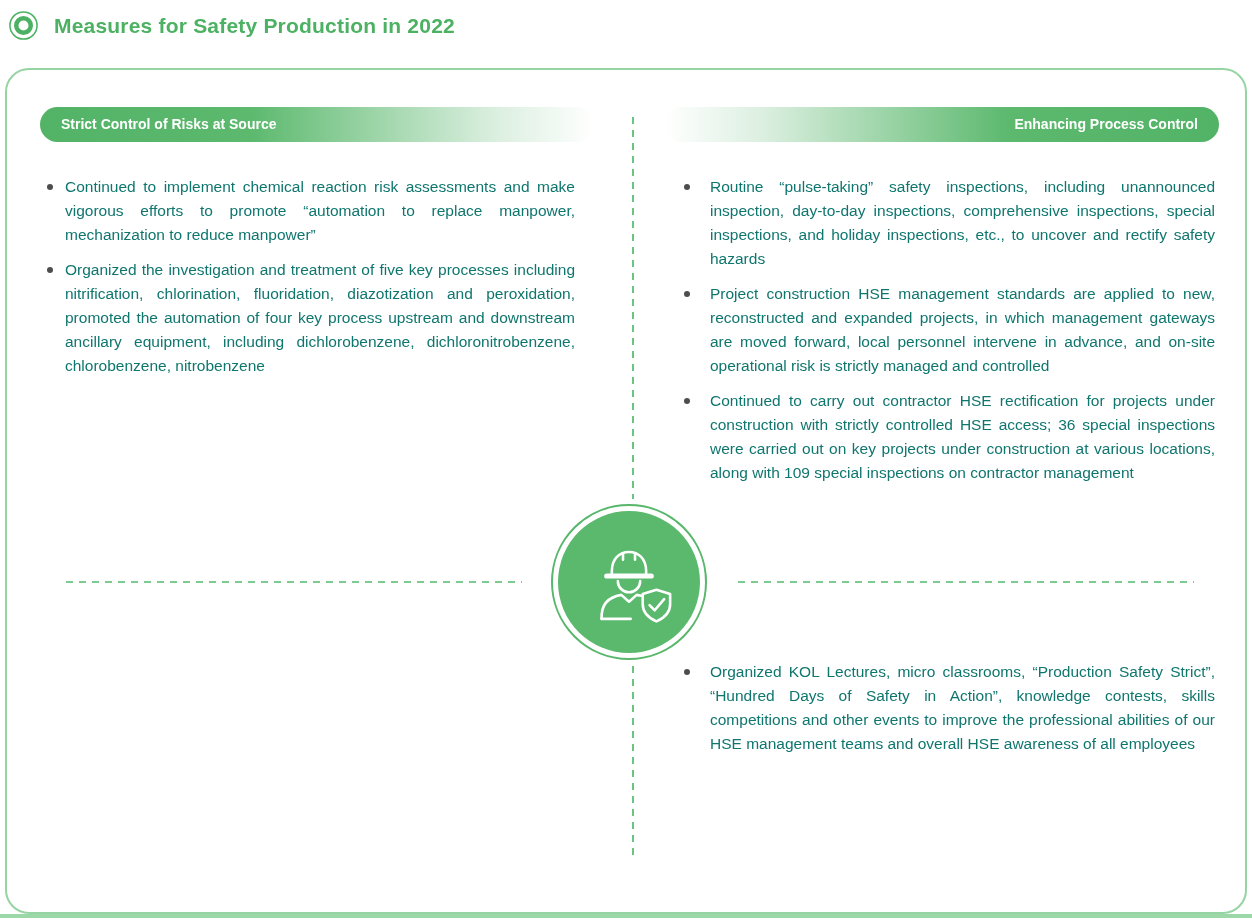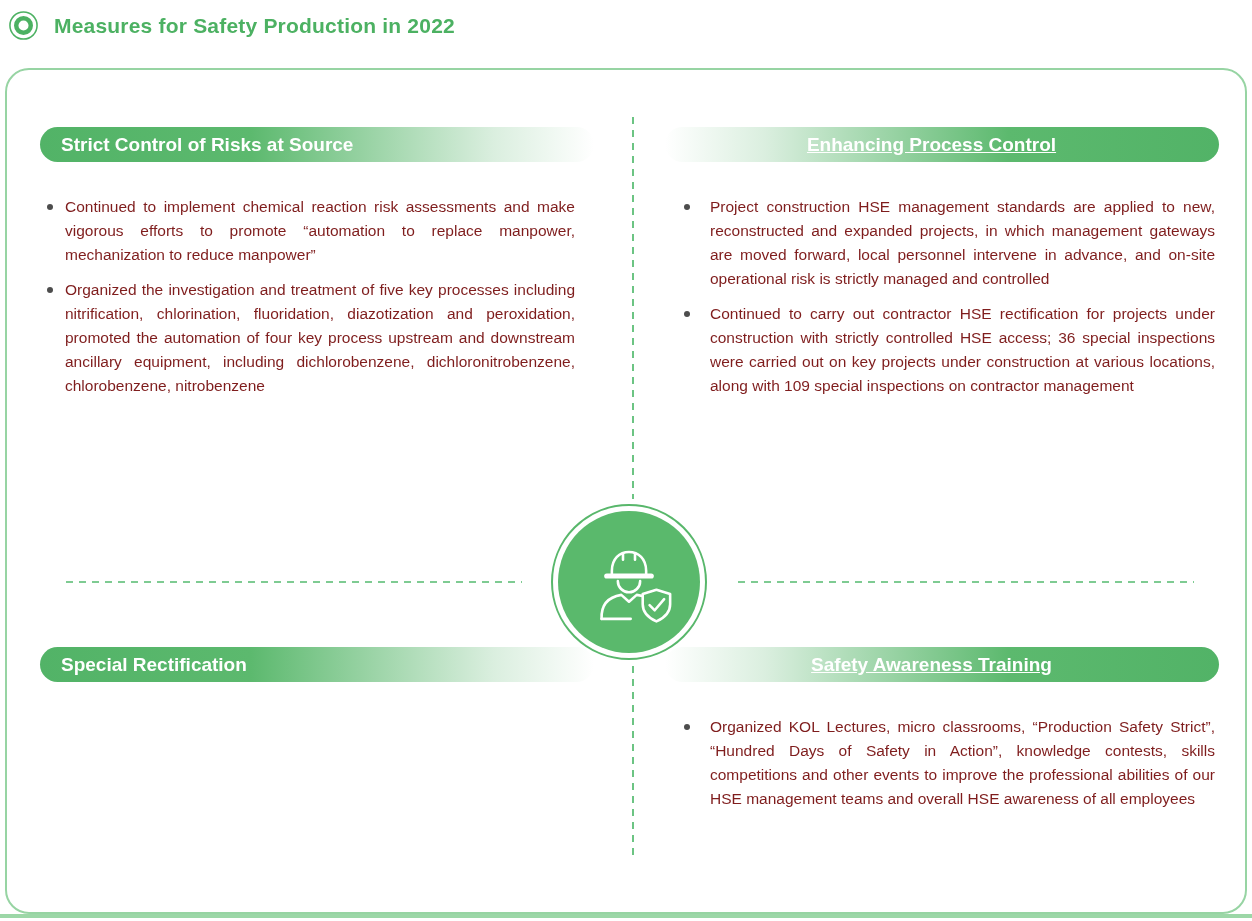--- a/index.html
+++ b/index.html
@@ -71,9 +71,8 @@
     height: 35px; line-height: 35px;
     border-radius: 18px;
     width: 554px;
-    font-size: 19px; font-weight: bold; color: #ffffff;
+    font-size: 14px; font-weight: bold; color: #ffffff;
     white-space: nowrap;
-    margin-top: 20px;
   }
   .q-header.left {
     background: linear-gradient(90deg, #52b367 0%, #5cb96e 38%, rgba(110,190,128,0.25) 82%, rgba(255,255,255,0) 100%);

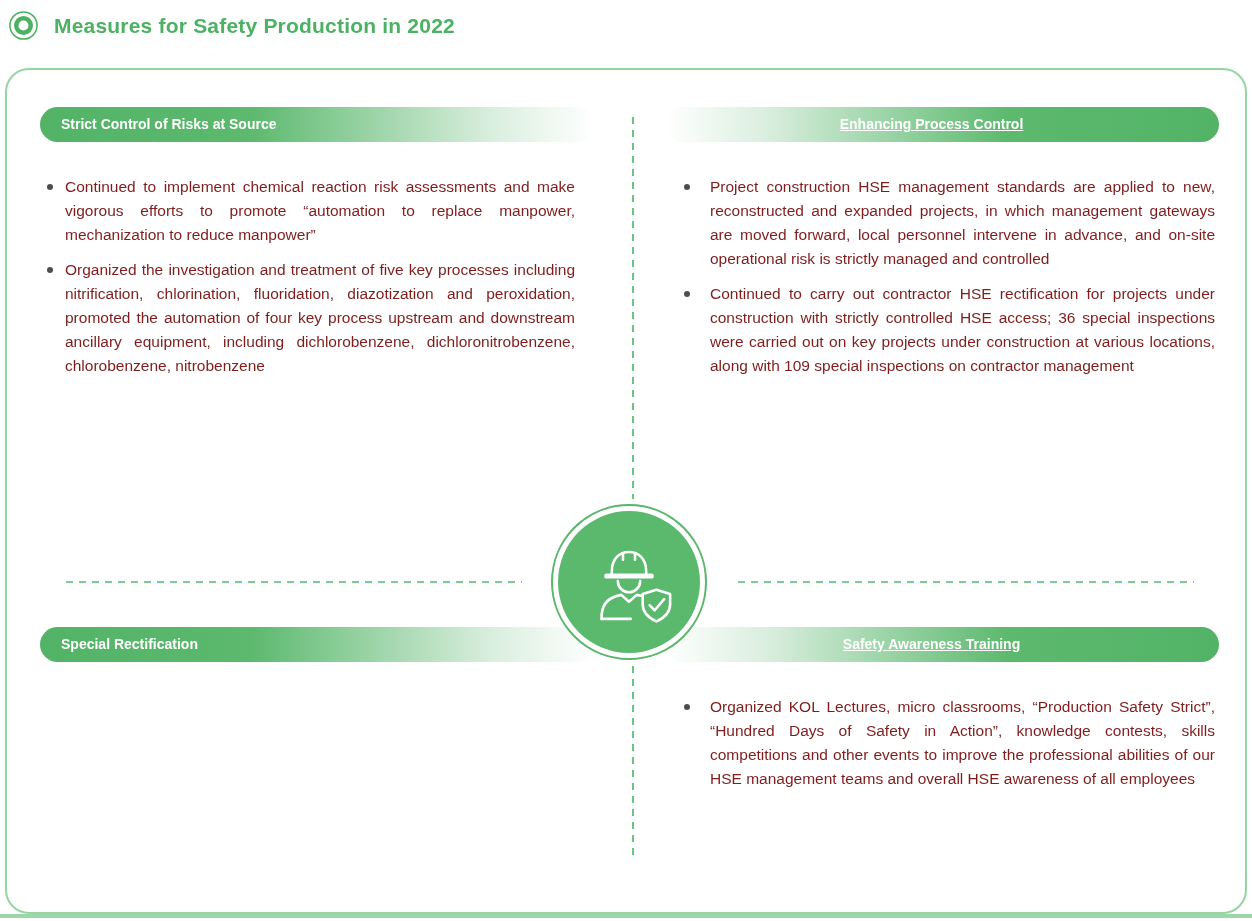--- a/index.html
+++ b/index.html
@@ -80,9 +80,8 @@
   }
   .q-header.right {
     background: linear-gradient(270deg, #52b367 0%, #5cb96e 38%, rgba(110,190,128,0.25) 82%, rgba(255,255,255,0) 100%);
-    padding-right: 21px; text-align: center;
+    padding-right: 21px; text-align: right;
     margin-left: 3px;
-    text-decoration: underline;
   }
   
   .bullets {

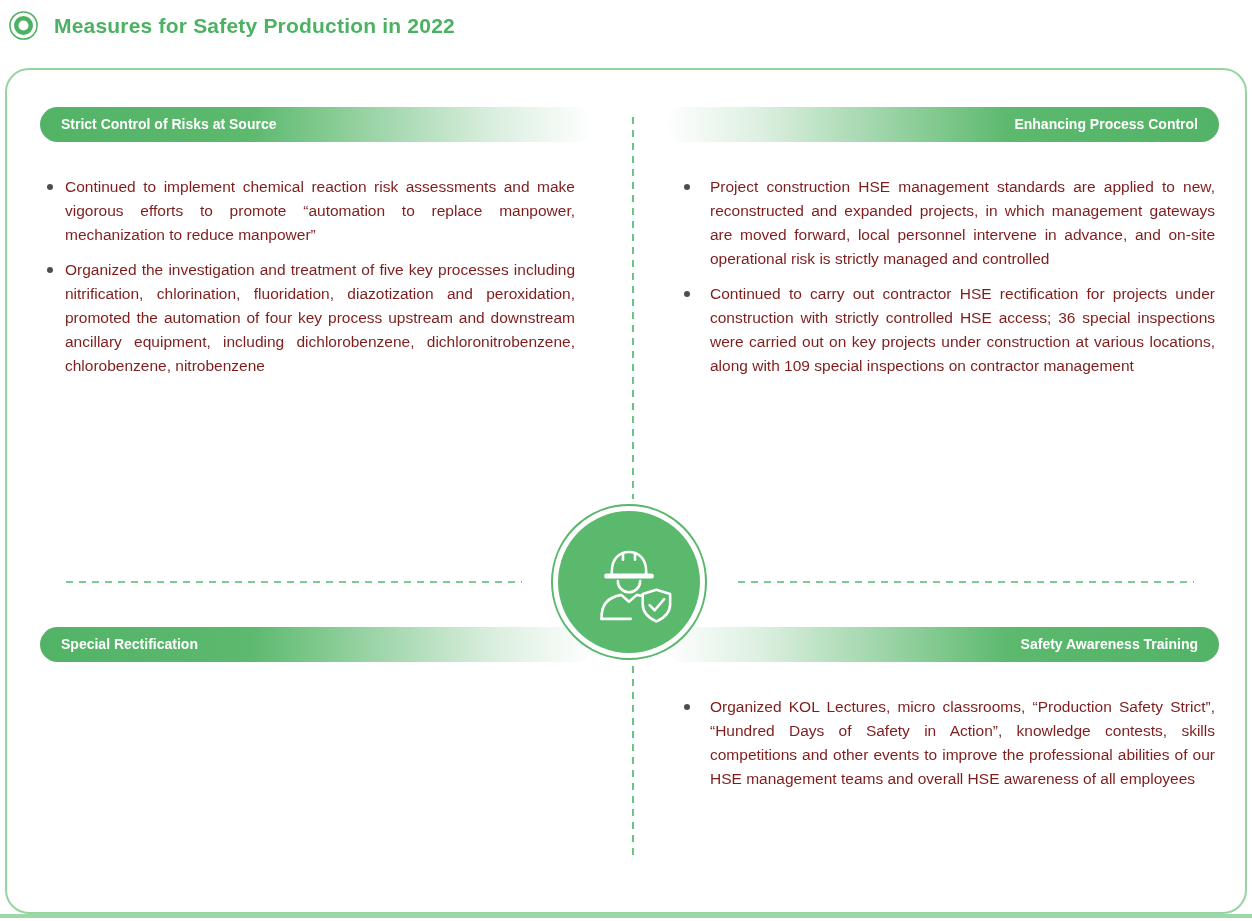--- a/index.html
+++ b/index.html
@@ -94,7 +94,7 @@
     position: relative;
     padding-left: 18px;
     font-size: 15.5px; line-height: 24px;
-    color: #7f1d1d;
+    color: #0f766e;
     text-align: justify;
     margin-bottom: 11px;
   }

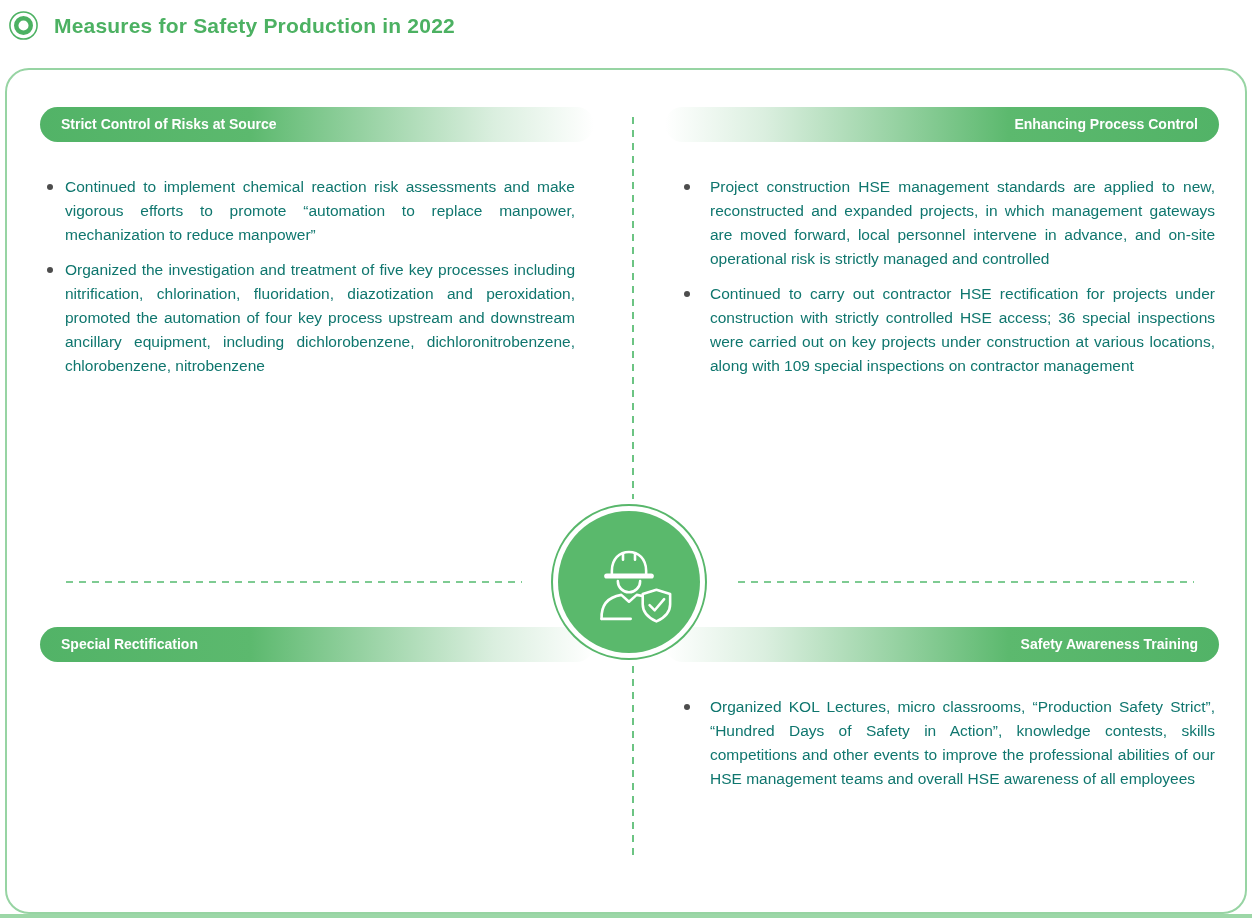--- a/index.html
+++ b/index.html
@@ -139,6 +139,7 @@
       <span>Enhancing Process Control</span>
     </div>
     <ul class="bullets">
+      <li>Routine “pulse-taking” safety inspections, including unannounced inspection, day-to-day inspections, comprehensive inspections, special inspections, and holiday inspections, etc., to uncover and rectify safety hazards</li>
       <li>Project construction HSE management standards are applied to new, reconstructed and expanded projects, in which management gateways are moved forward, local personnel intervene in advance, and on-site operational risk is strictly managed and controlled</li>
       <li>Continued to carry out contractor HSE rectification for projects under construction with strictly controlled HSE access; 36 special inspections were carried out on key projects under construction at various locations, along with 109 special inspections on contractor management</li>
     </ul>

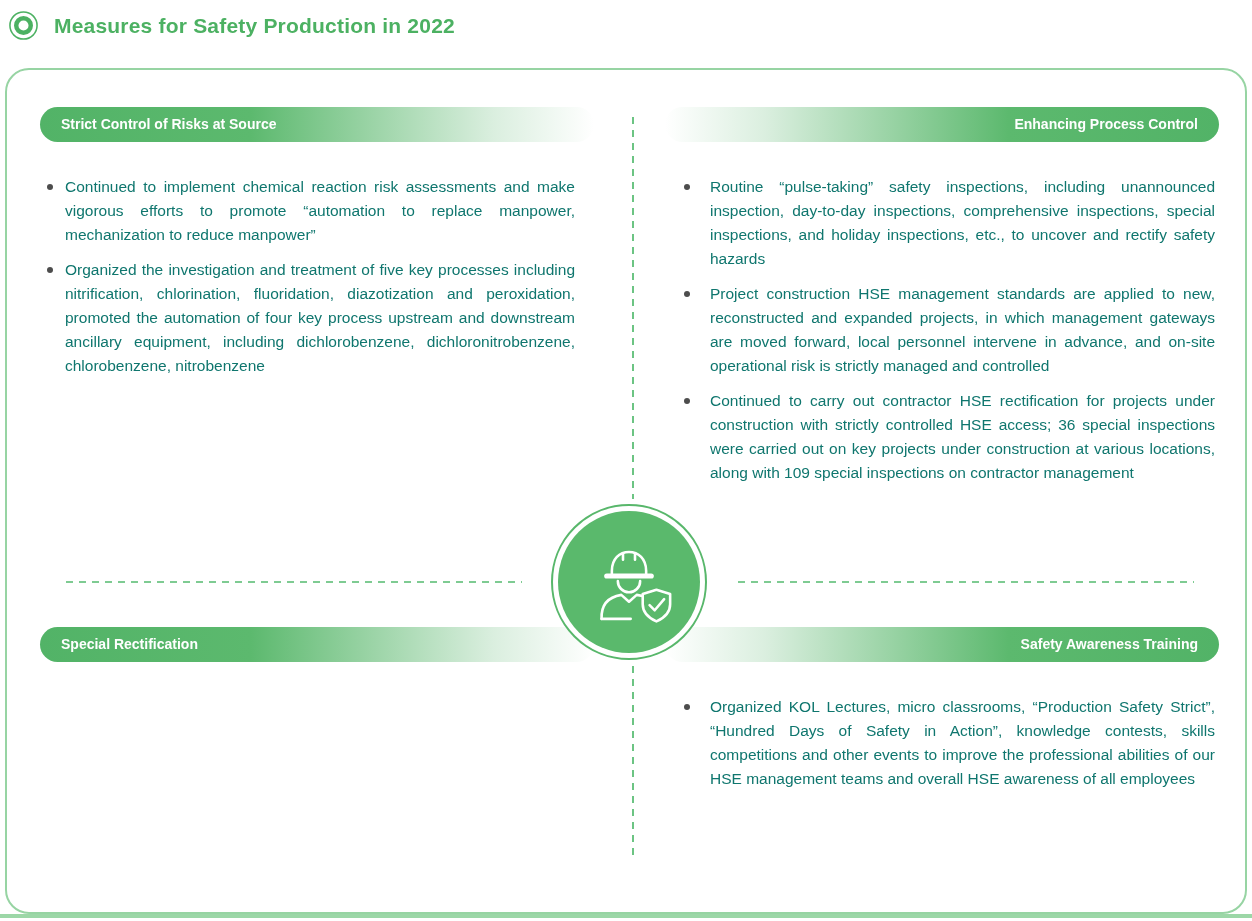--- a/index.html
+++ b/index.html
@@ -146,9 +146,6 @@
   </section>
 
   <section class="quadrant q-bl">
-    <div class="q-header left">
-      <span>Special Rectification</span>
-    </div>
     <ul class="bullets">
     </ul>
   </section>

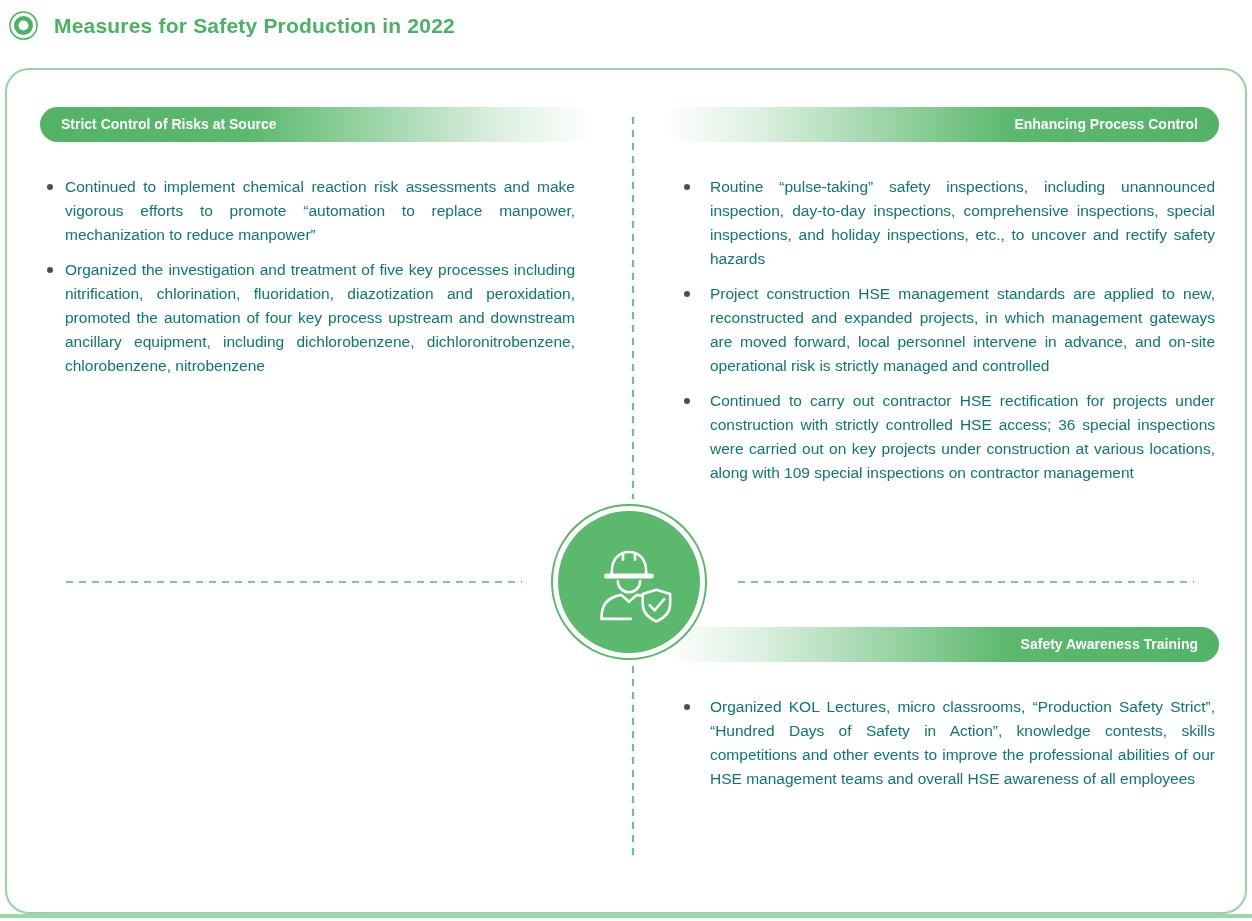--- a/index.html
+++ b/index.html
@@ -151,9 +151,6 @@
   </section>
 
   <section class="quadrant q-br">
-    <div class="q-header right">
-      <span>Safety Awareness Training</span>
-    </div>
     <ul class="bullets">
       <li>Organized KOL Lectures, micro classrooms, “Production Safety Strict”, “Hundred Days of Safety in Action”, knowledge contests, skills competitions and other events to improve the professional abilities of our HSE management teams and overall HSE awareness of all employees</li>
     </ul>

